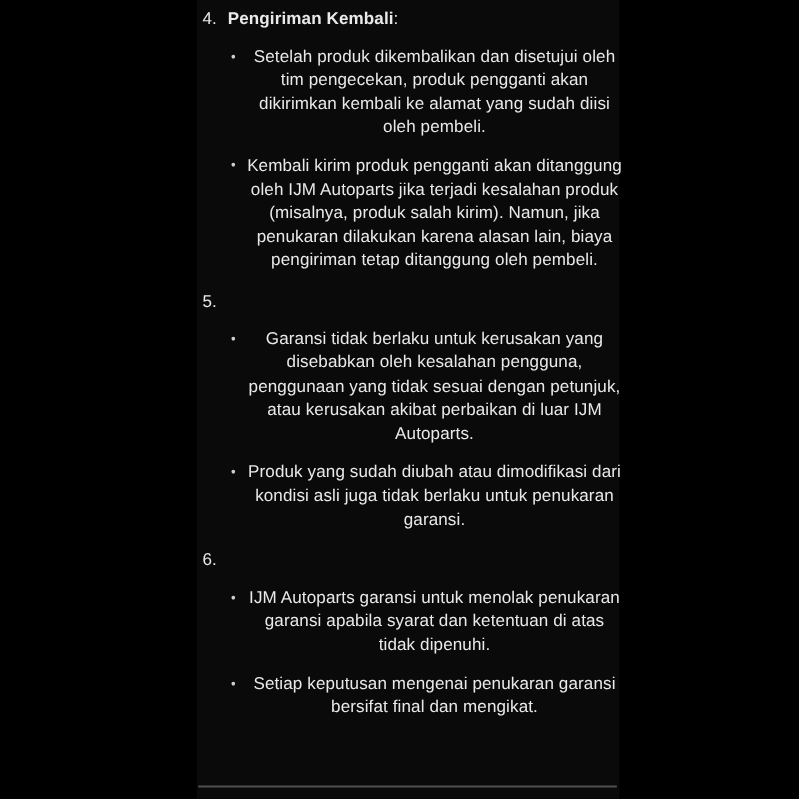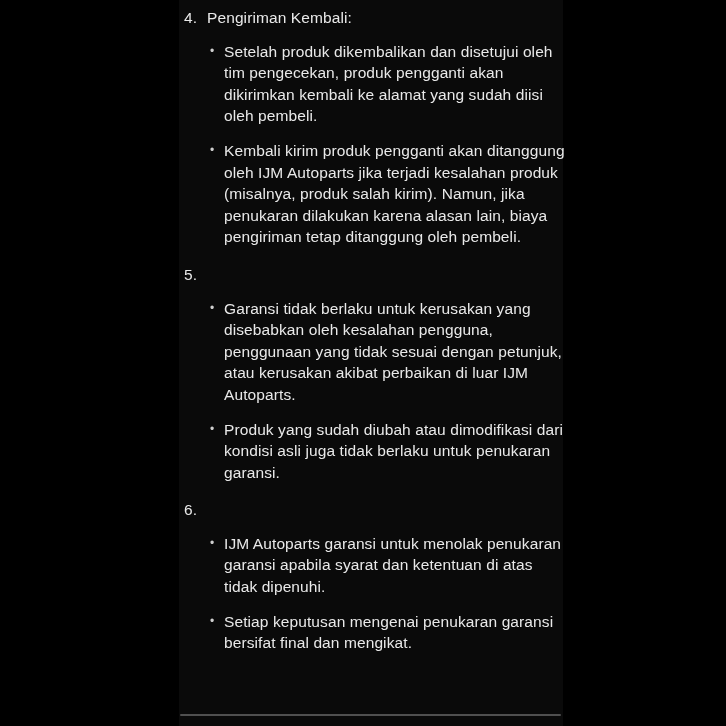--- a/index.html
+++ b/index.html
@@ -42,7 +42,7 @@
     flex:none;
     font-weight:400;
   }
-  .heading .title b{font-weight:400;margin-top:15px;}
+  .heading .title b{font-weight:700;margin-top:15px;}
   .bullet{
     display:flex;
     margin:0 0 13px 26px;

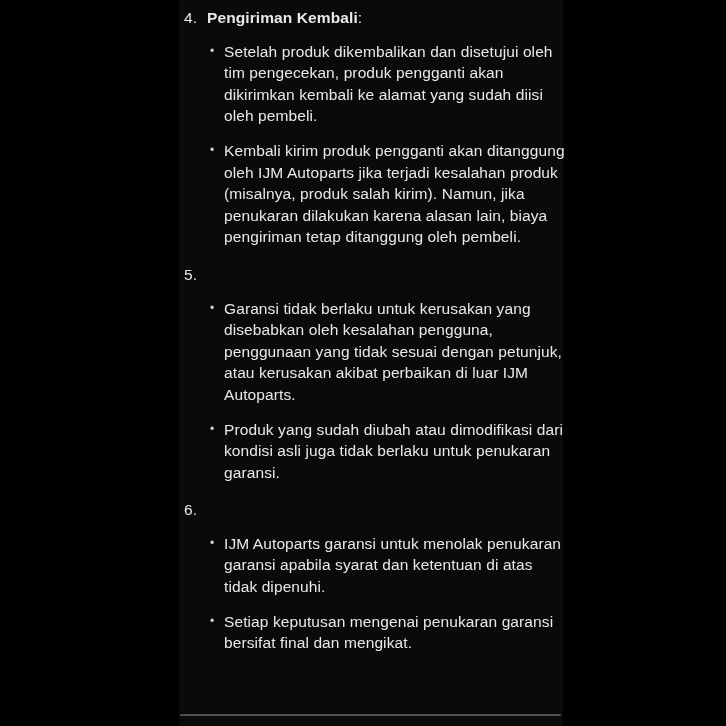--- a/index.html
+++ b/index.html
@@ -54,7 +54,7 @@
     line-height:21.6px;
     color:#cfcfcf;
   }
-  .bullet .btext{flex:1;}
+  .bullet .btext{flex:1;text-align:center;}
   .divider{
     position:absolute;
     left:180px;top:714px;

